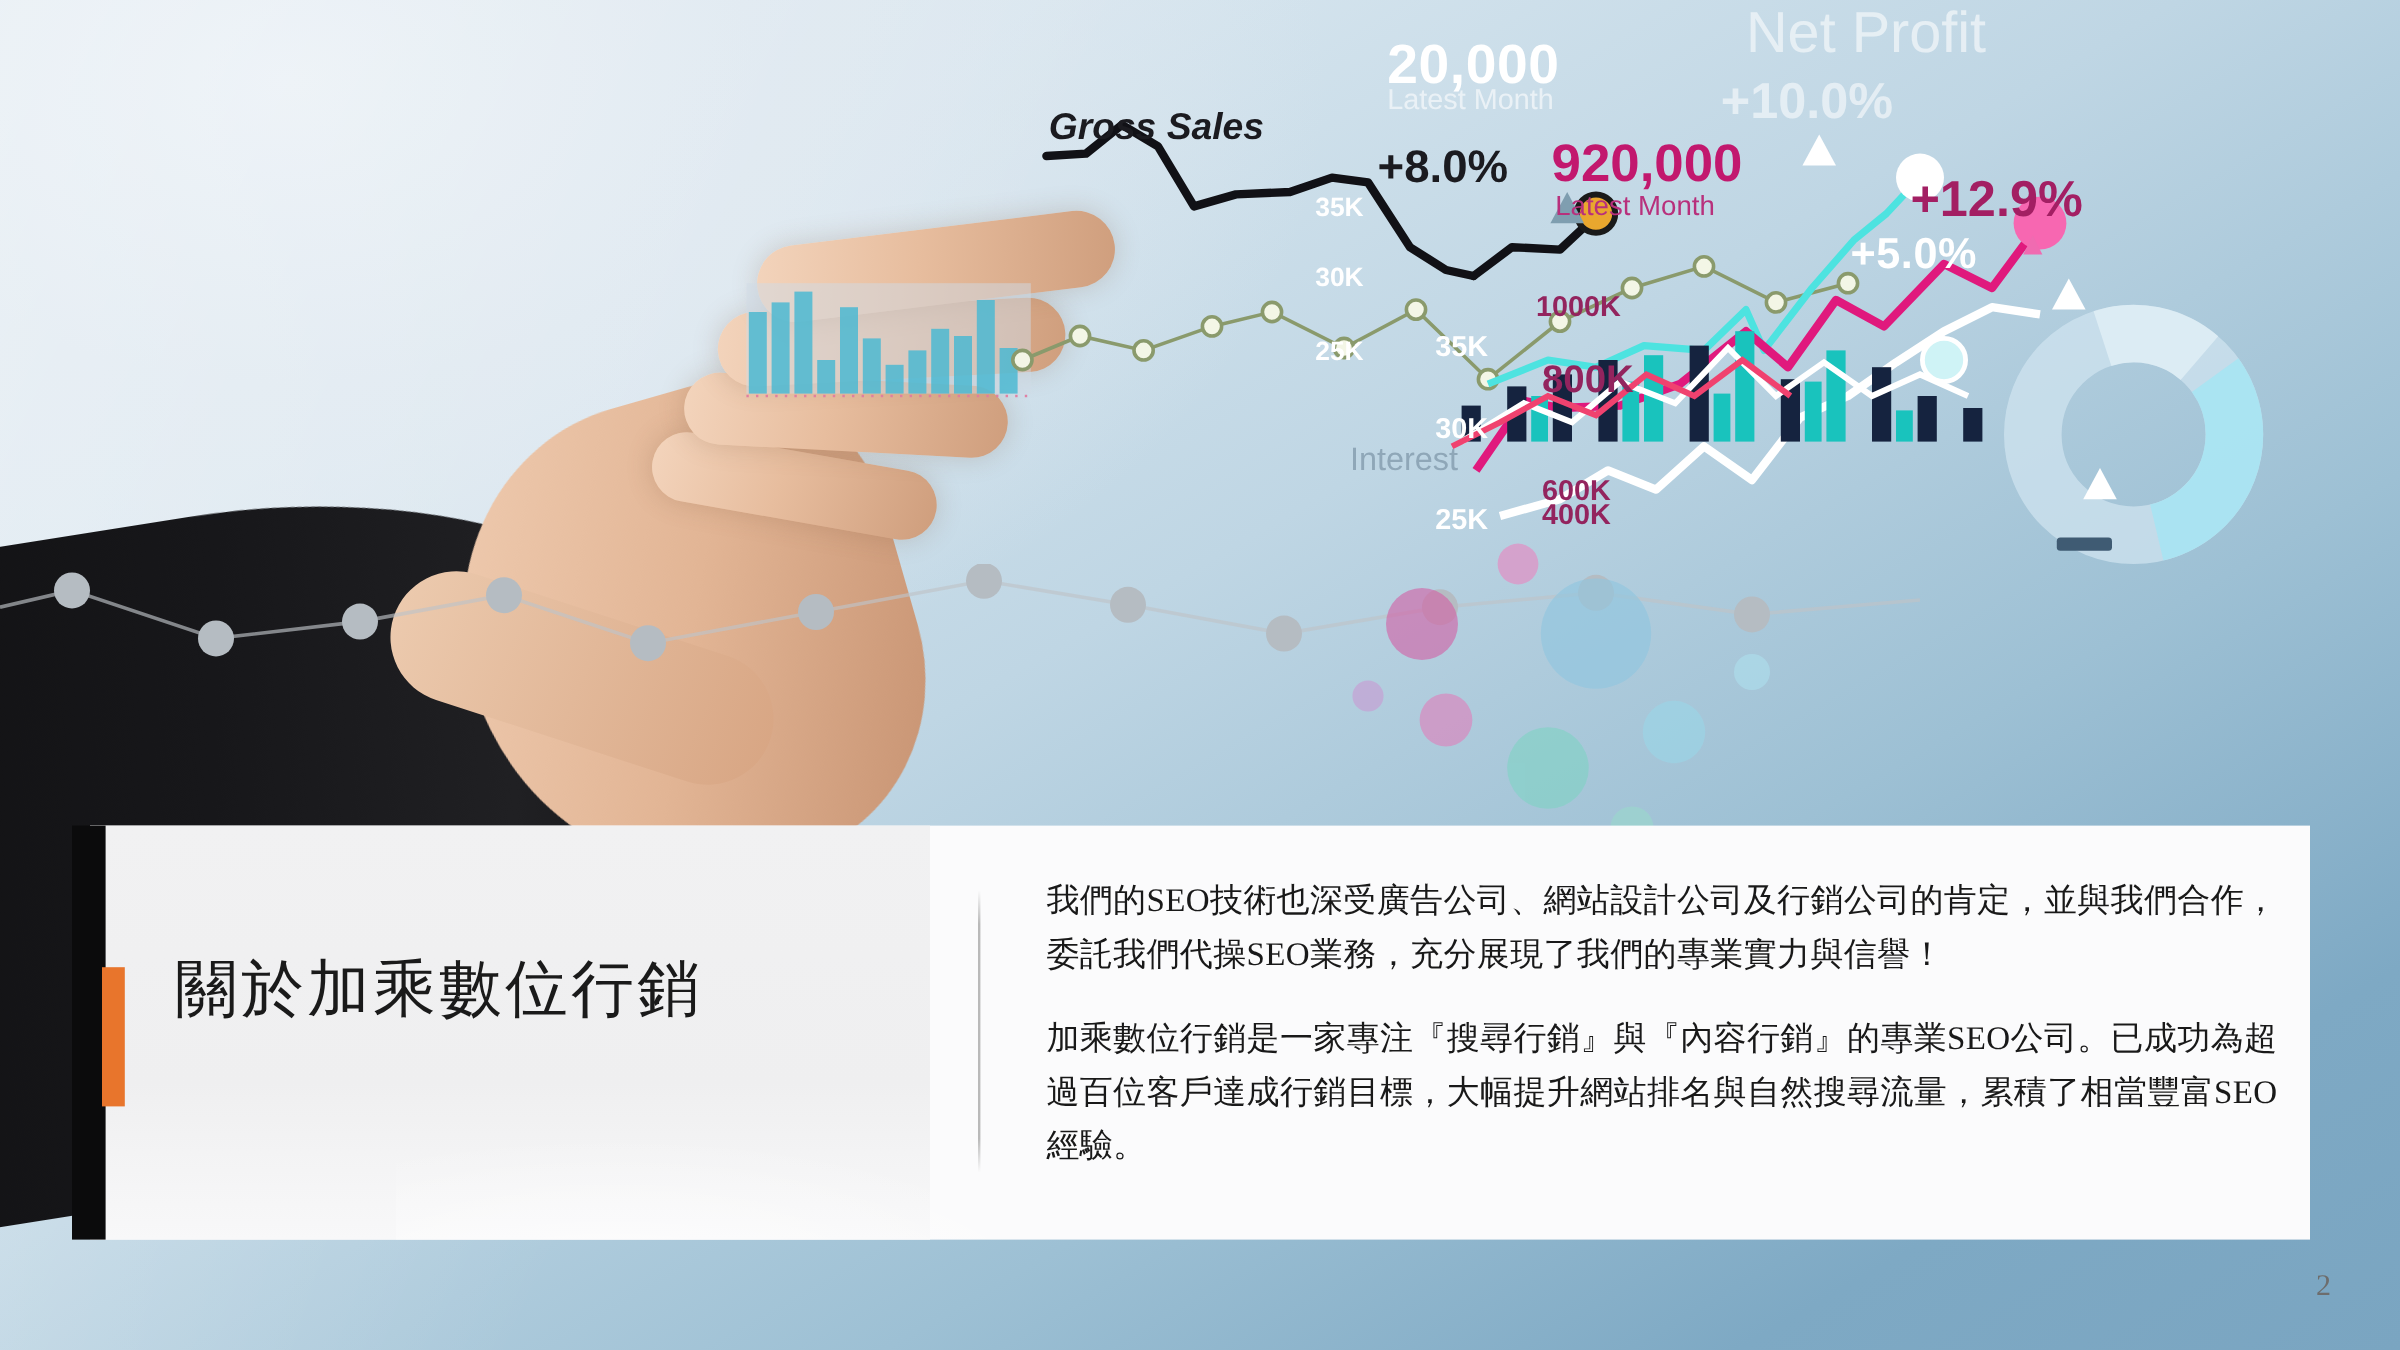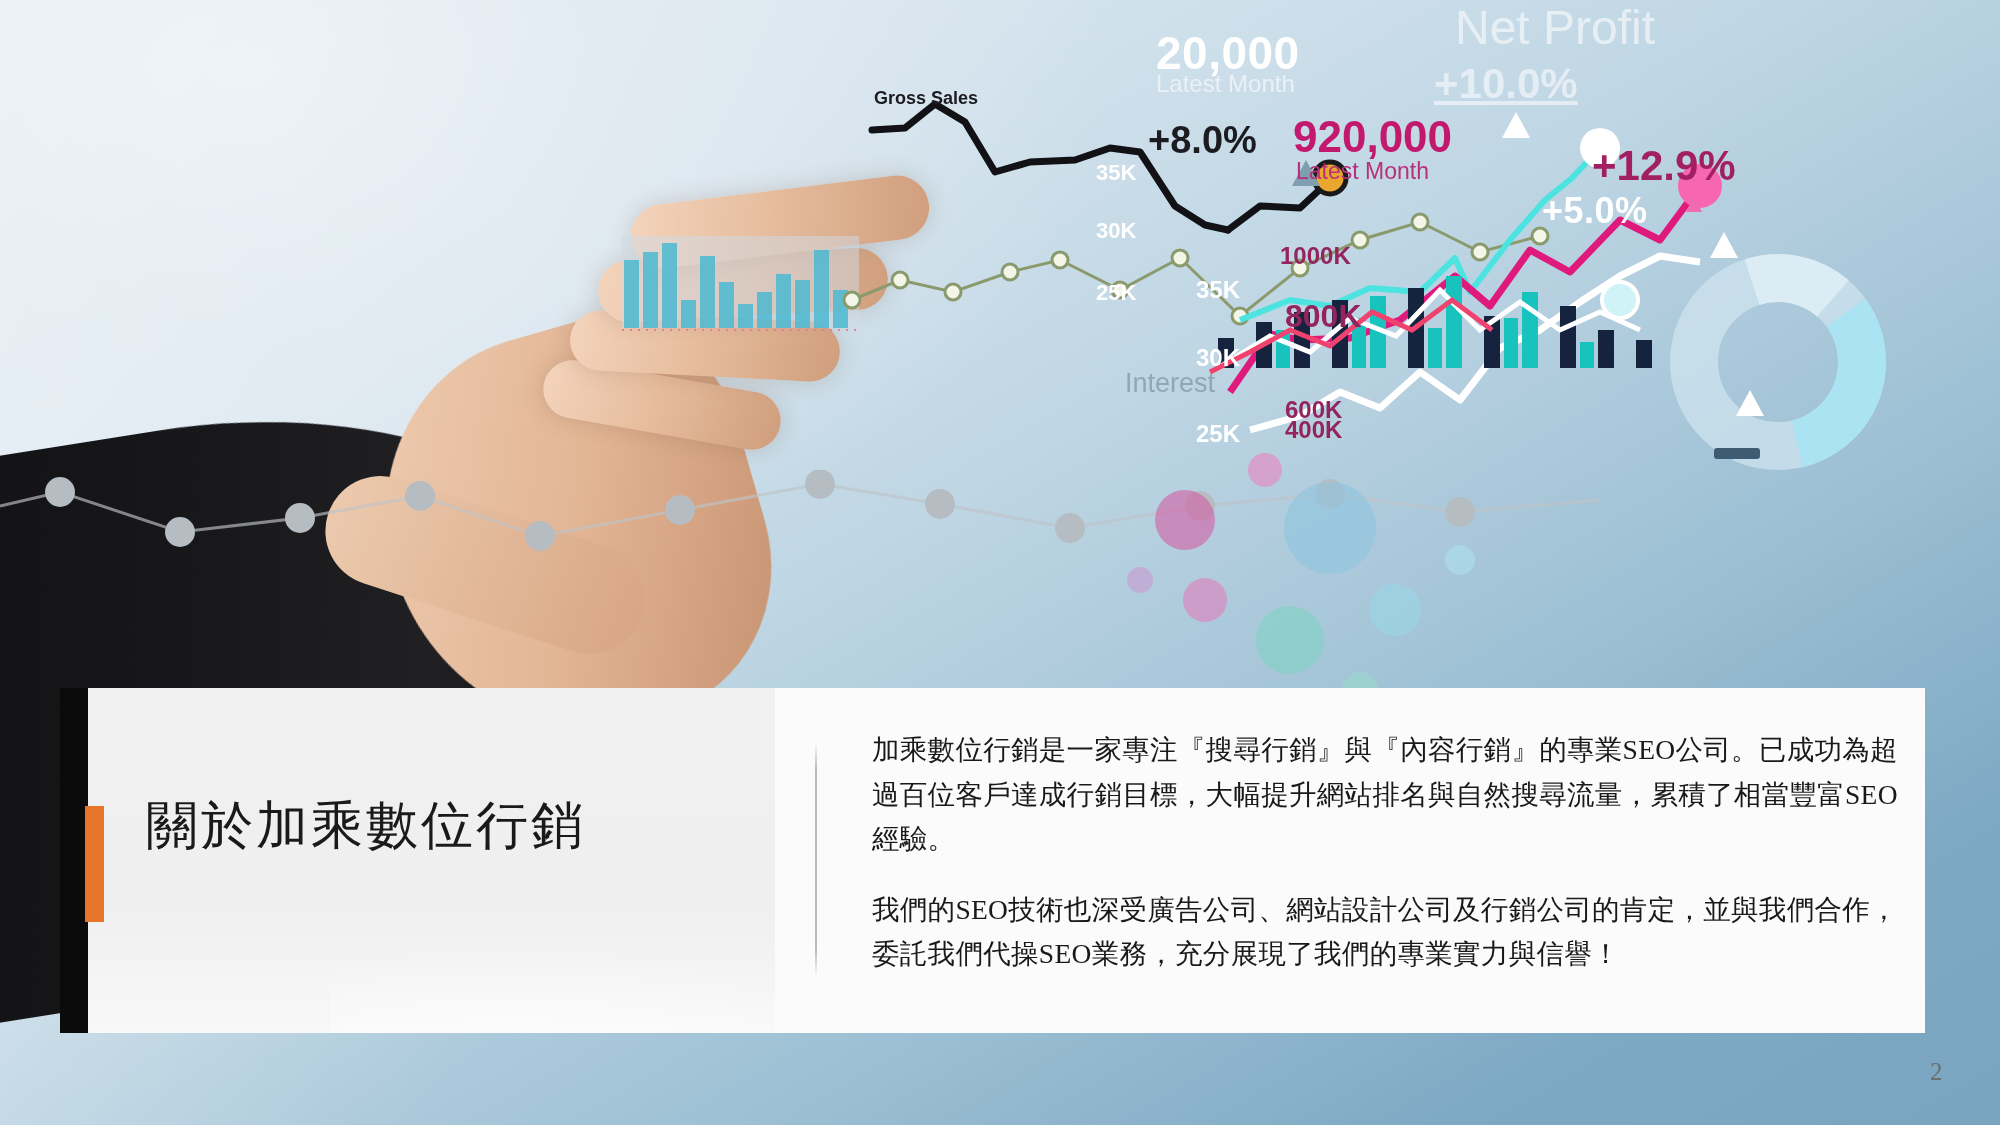--- a/index.html
+++ b/index.html
@@ -234,7 +234,7 @@
     </g>
   </svg>
 
-  <div class="lbl dk" style="left:874px;top:88px;font-size:18px;">Gross Sales</div>
+  <div class="lbl dk" style="left:874px;top:88px;font-size:31px;font-style:italic;">Gross Sales</div>
   <div class="lbl faint" style="left:1125px;top:368px;font-size:27px;color:#8fa7b8;">Interest</div>
   <div class="lbl sub-w" style="left:1455px;top:0px;font-size:48px;opacity:.82;">Net Profit</div>
 

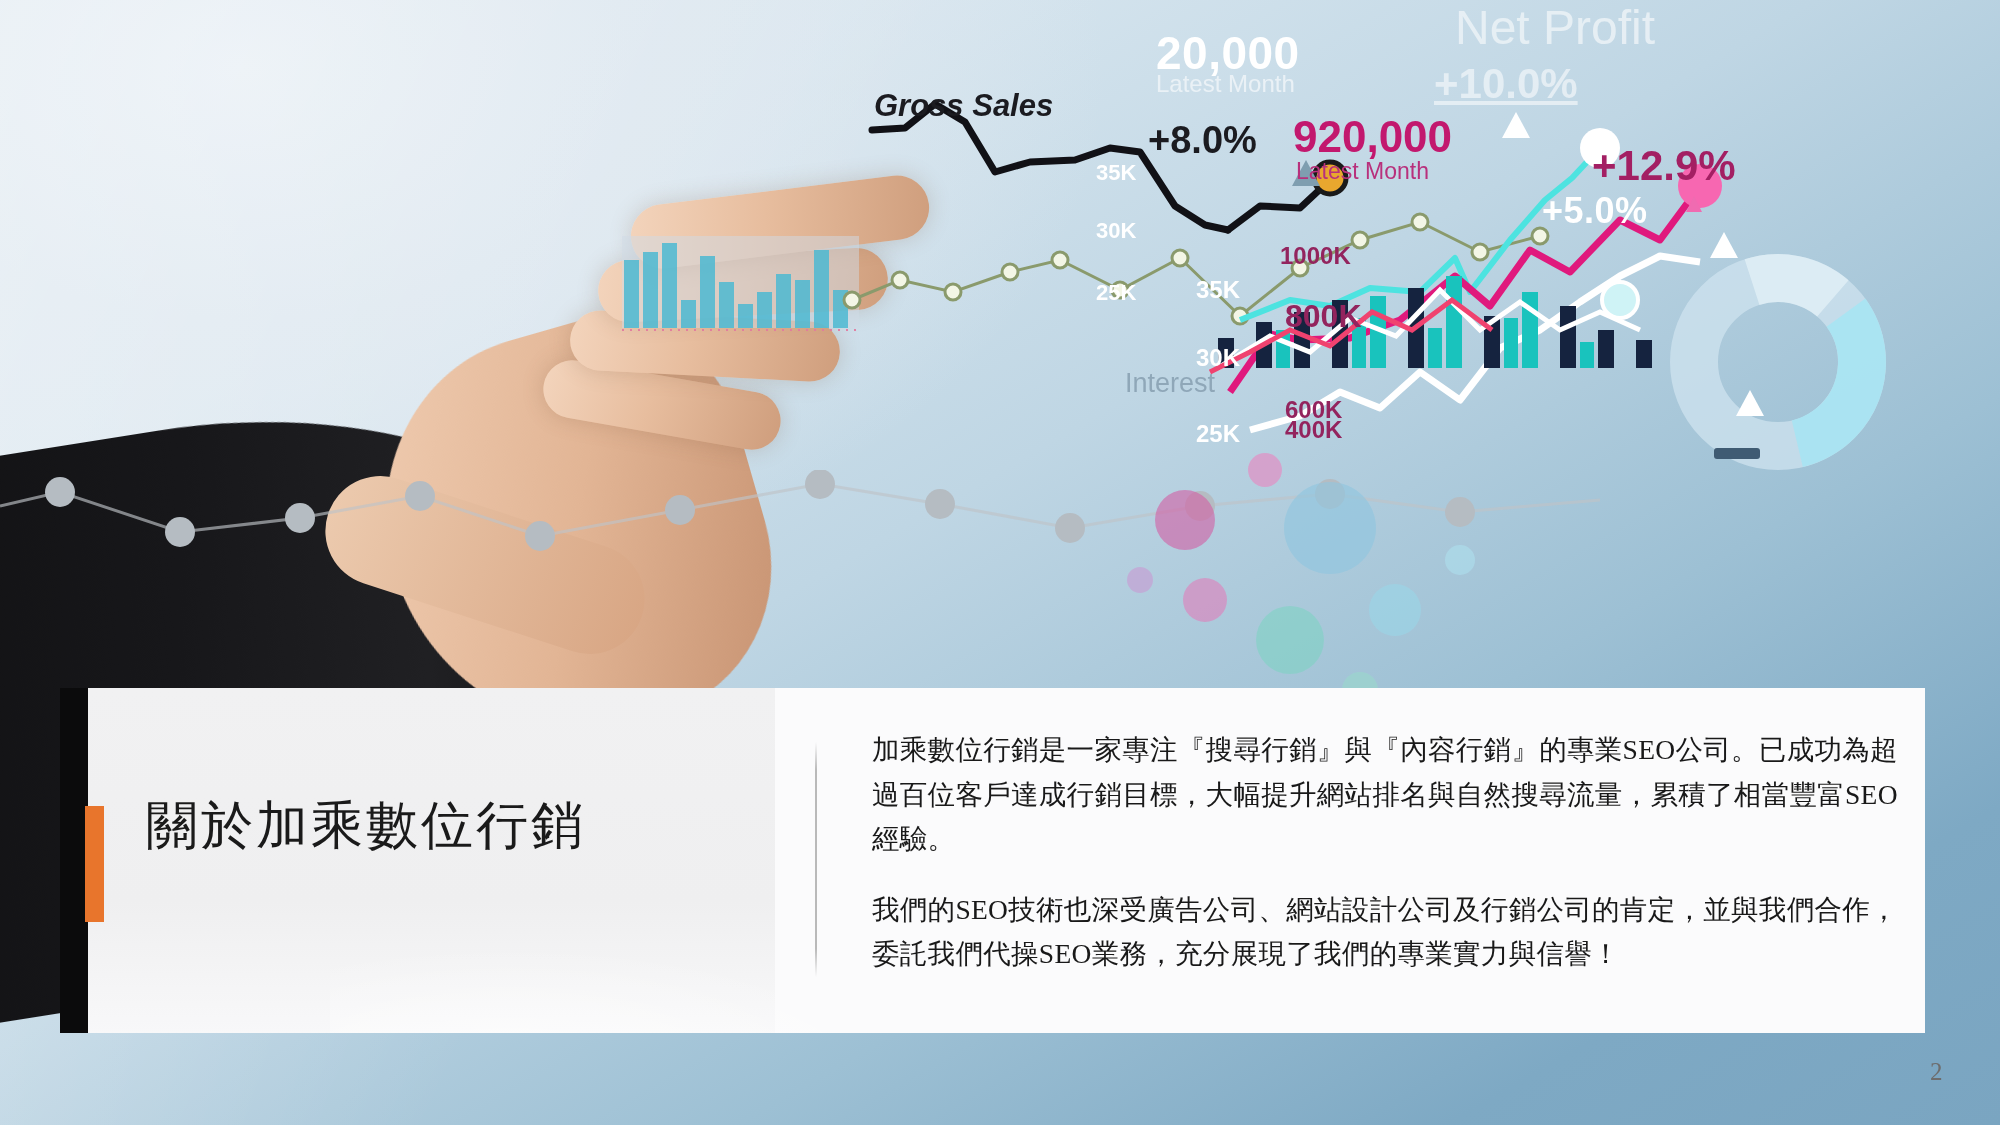--- a/index.html
+++ b/index.html
@@ -246,7 +246,7 @@
   <div class="lbl big-m" style="left:1293px;top:112px;font-size:44px;">920,000</div>
   <div class="lbl sub-m" style="left:1296px;top:158px;font-size:23px;">Latest Month</div>
 
-  <div class="lbl sub-w" style="left:1434px;top:60px;font-size:42px;font-weight:bold;opacity:.78;text-decoration:underline;">+10.0%</div>
+  <div class="lbl sub-w" style="left:1434px;top:60px;font-size:42px;font-weight:bold;opacity:.78;">+10.0%</div>
   <div class="lbl big-m" style="left:1592px;top:142px;font-size:42px;color:#a31f63;">+12.9%</div>
   <div class="lbl big-w" style="left:1542px;top:190px;font-size:36px;">+5.0%</div>
 

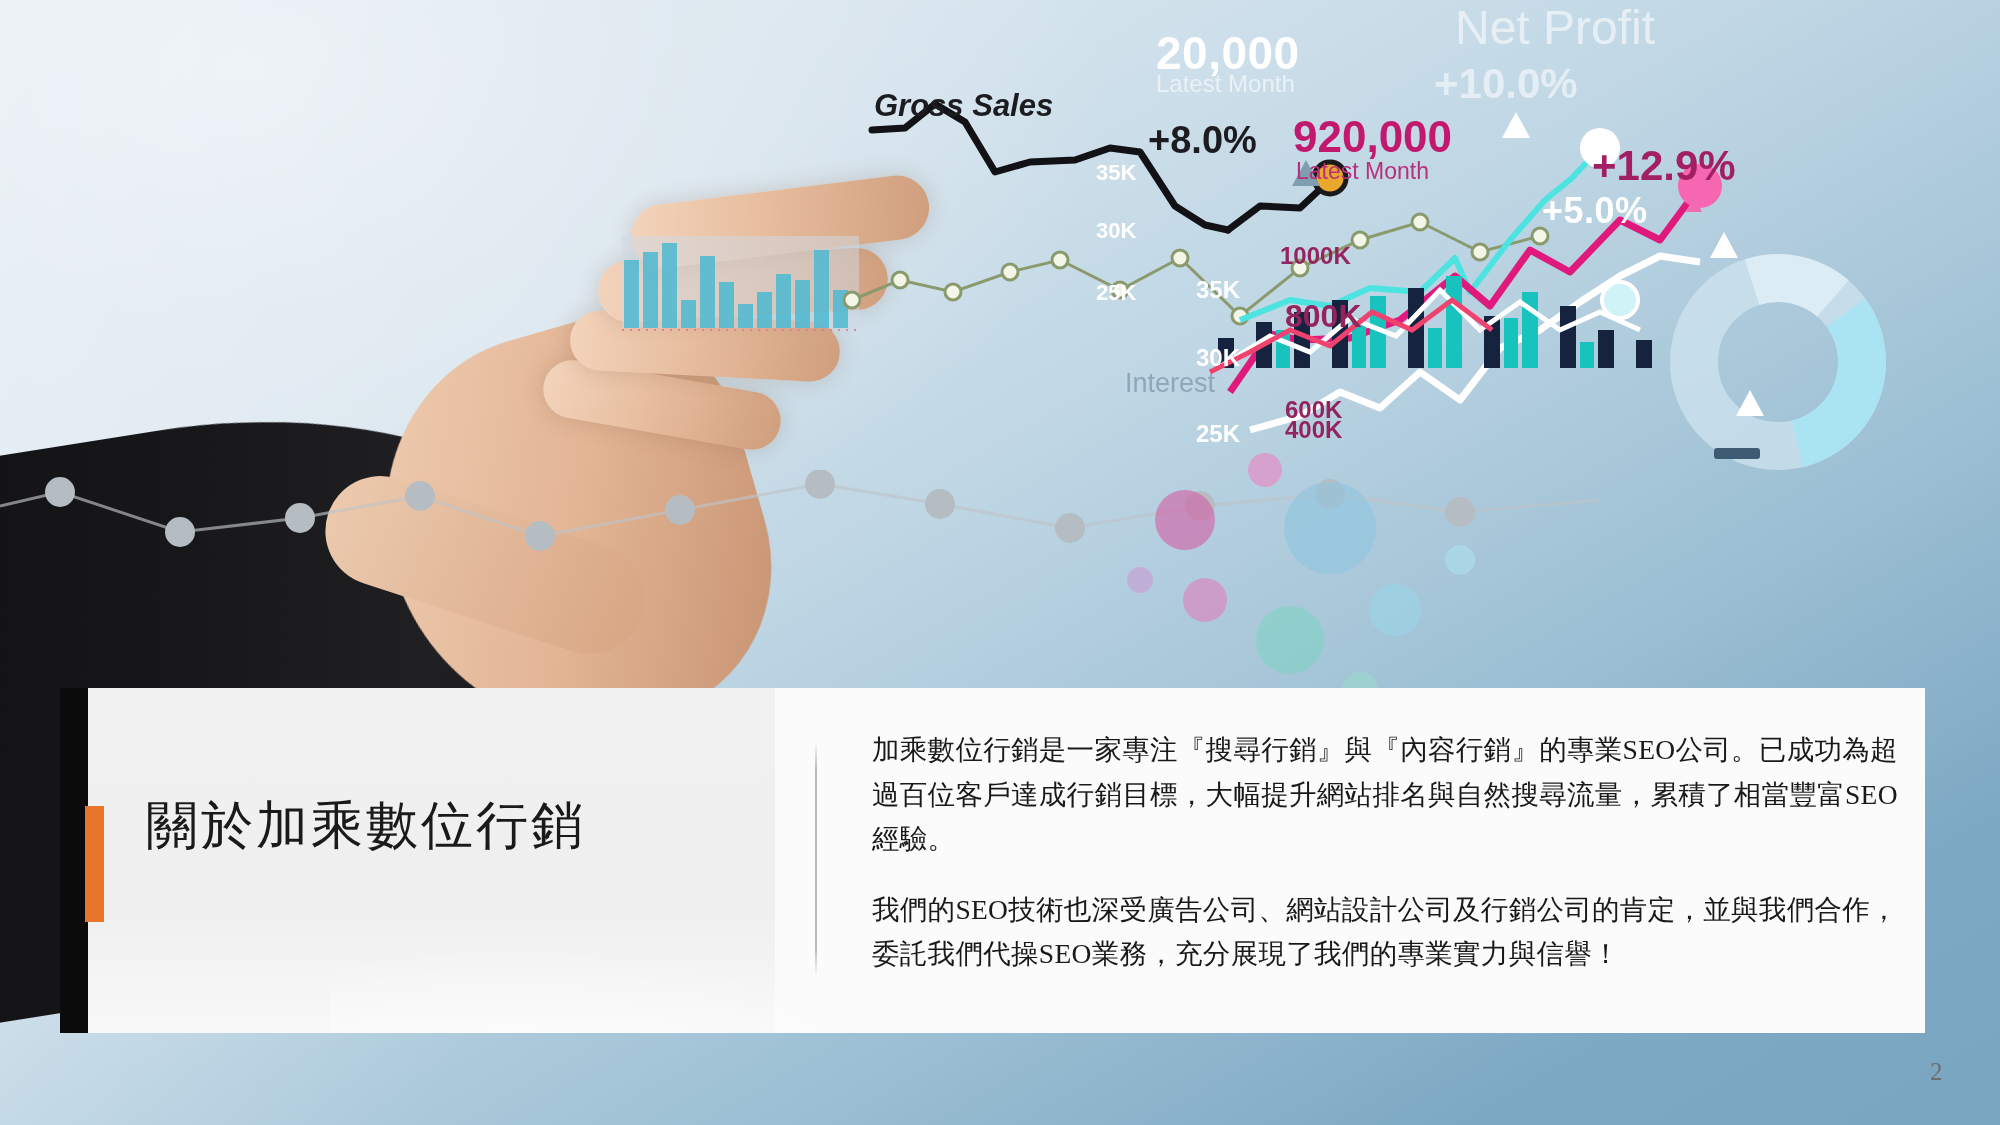--- a/index.html
+++ b/index.html
@@ -274,8 +274,8 @@
   <div class="divider"></div>
 
   <div class="body">
+    <p>我們的SEO技術也深受廣告公司、網站設計公司及行銷公司的肯定，並與我們合作，委託我們代操SEO業務，充分展現了我們的專業實力與信譽！</p>
     <p>加乘數位行銷是一家專注『搜尋行銷』與『內容行銷』的專業SEO公司。已成功為超過百位客戶達成行銷目標，大幅提升網站排名與自然搜尋流量，累積了相當豐富SEO經驗。</p>
-    <p>我們的SEO技術也深受廣告公司、網站設計公司及行銷公司的肯定，並與我們合作，委託我們代操SEO業務，充分展現了我們的專業實力與信譽！</p>
   </div>
 
   <div class="pagenum">2</div>

